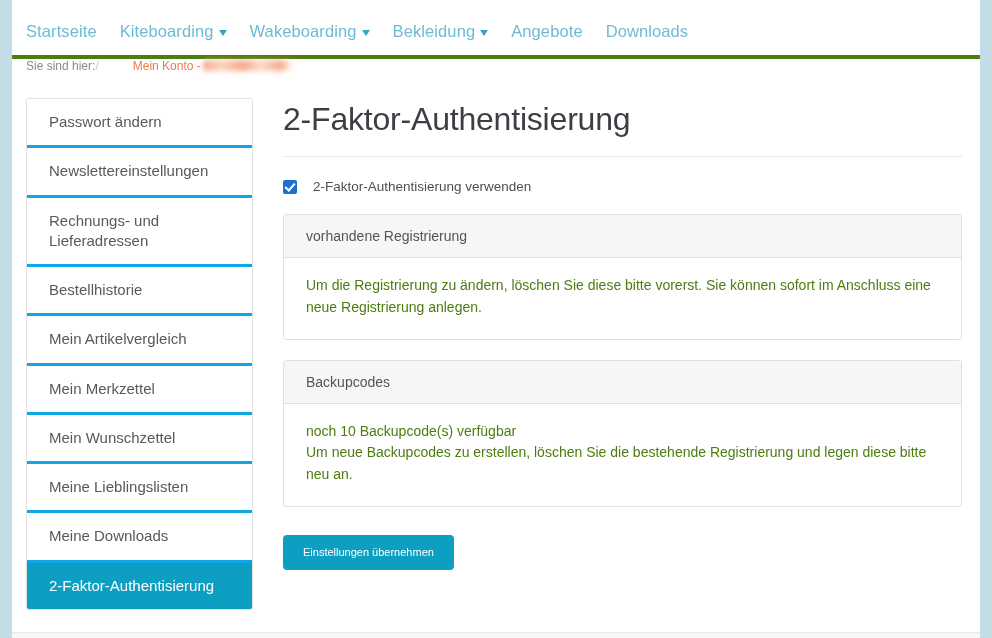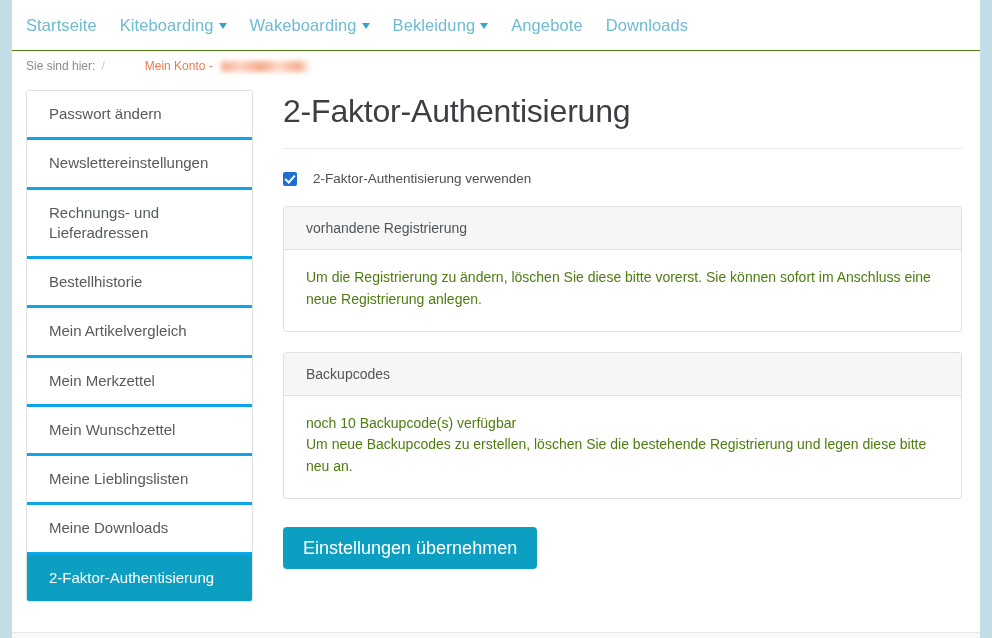--- a/index.html
+++ b/index.html
@@ -34,11 +34,12 @@
   
   .topnav {
     height: 51px;
-    border-bottom: 1px solid #4d7c0f;
+    border-bottom: 4px solid #4d7c0f;
     display: flex;
     align-items: center;
     padding: 0 0 0 14px;
     background: #ffffff;
+    margin-top: 8px;
   }
   .nav-item {
     display: inline-flex;

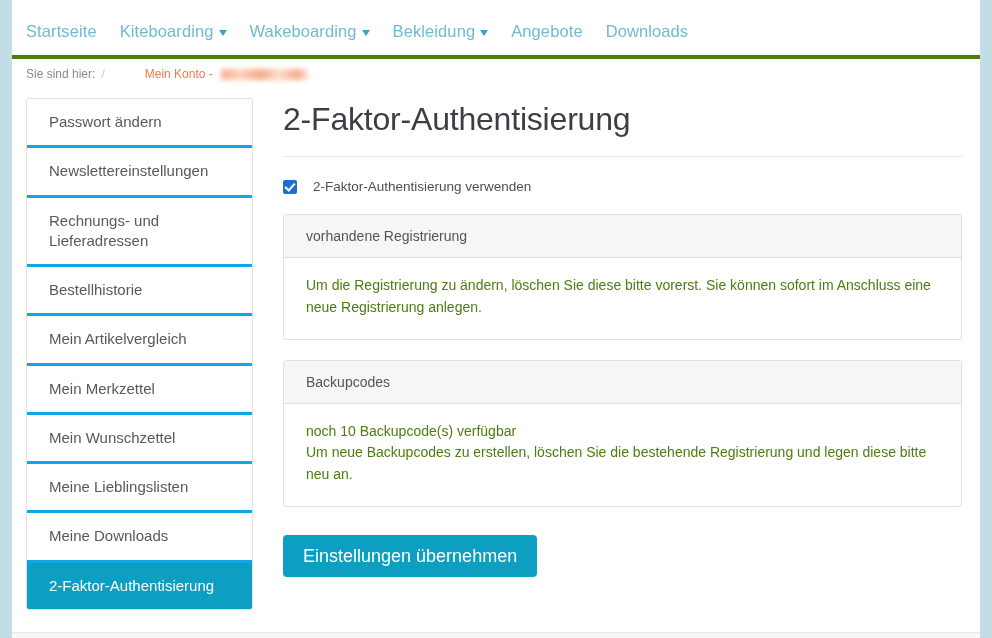--- a/index.html
+++ b/index.html
@@ -68,11 +68,10 @@
   .breadcrumb {
     height: 29px;
     display: flex;
-    align-items: center;
     padding-left: 14px;
     font-size: 12px;
     color: #8b8b8b;
-    gap: 6px;
+    gap: 0;
     background: #ffffff;
   }
   .bc-sep { color: #c9c9c9; }

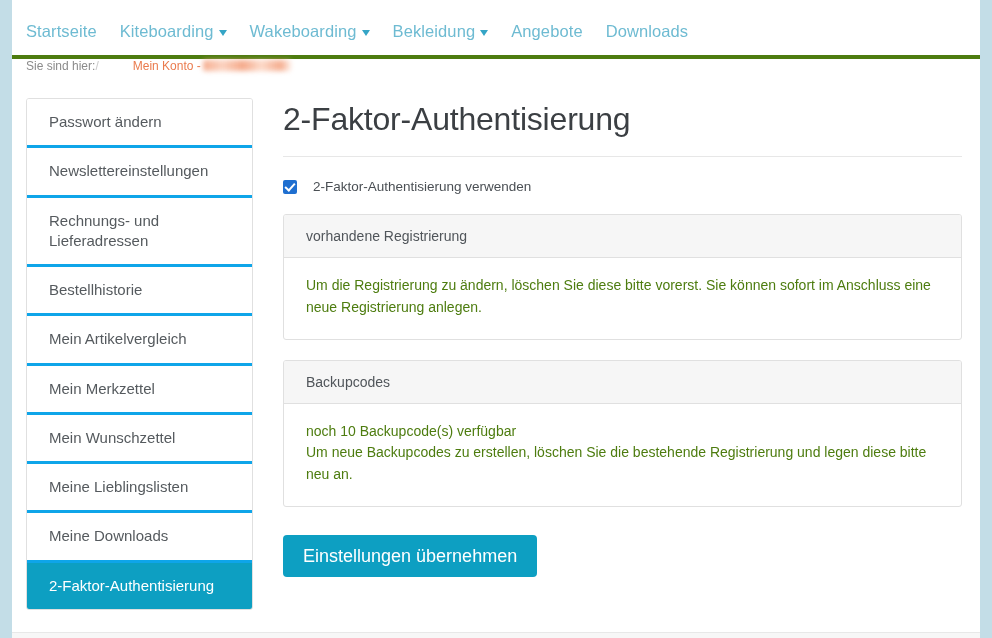--- a/index.html
+++ b/index.html
@@ -216,7 +216,7 @@
     border: none;
     border-radius: 4px;
     padding: 12px 20px;
-    font-size: 18px;
+    font-size: 11px;
     font-family: "Liberation Sans", sans-serif;
     cursor: pointer;
     line-height: 1;

